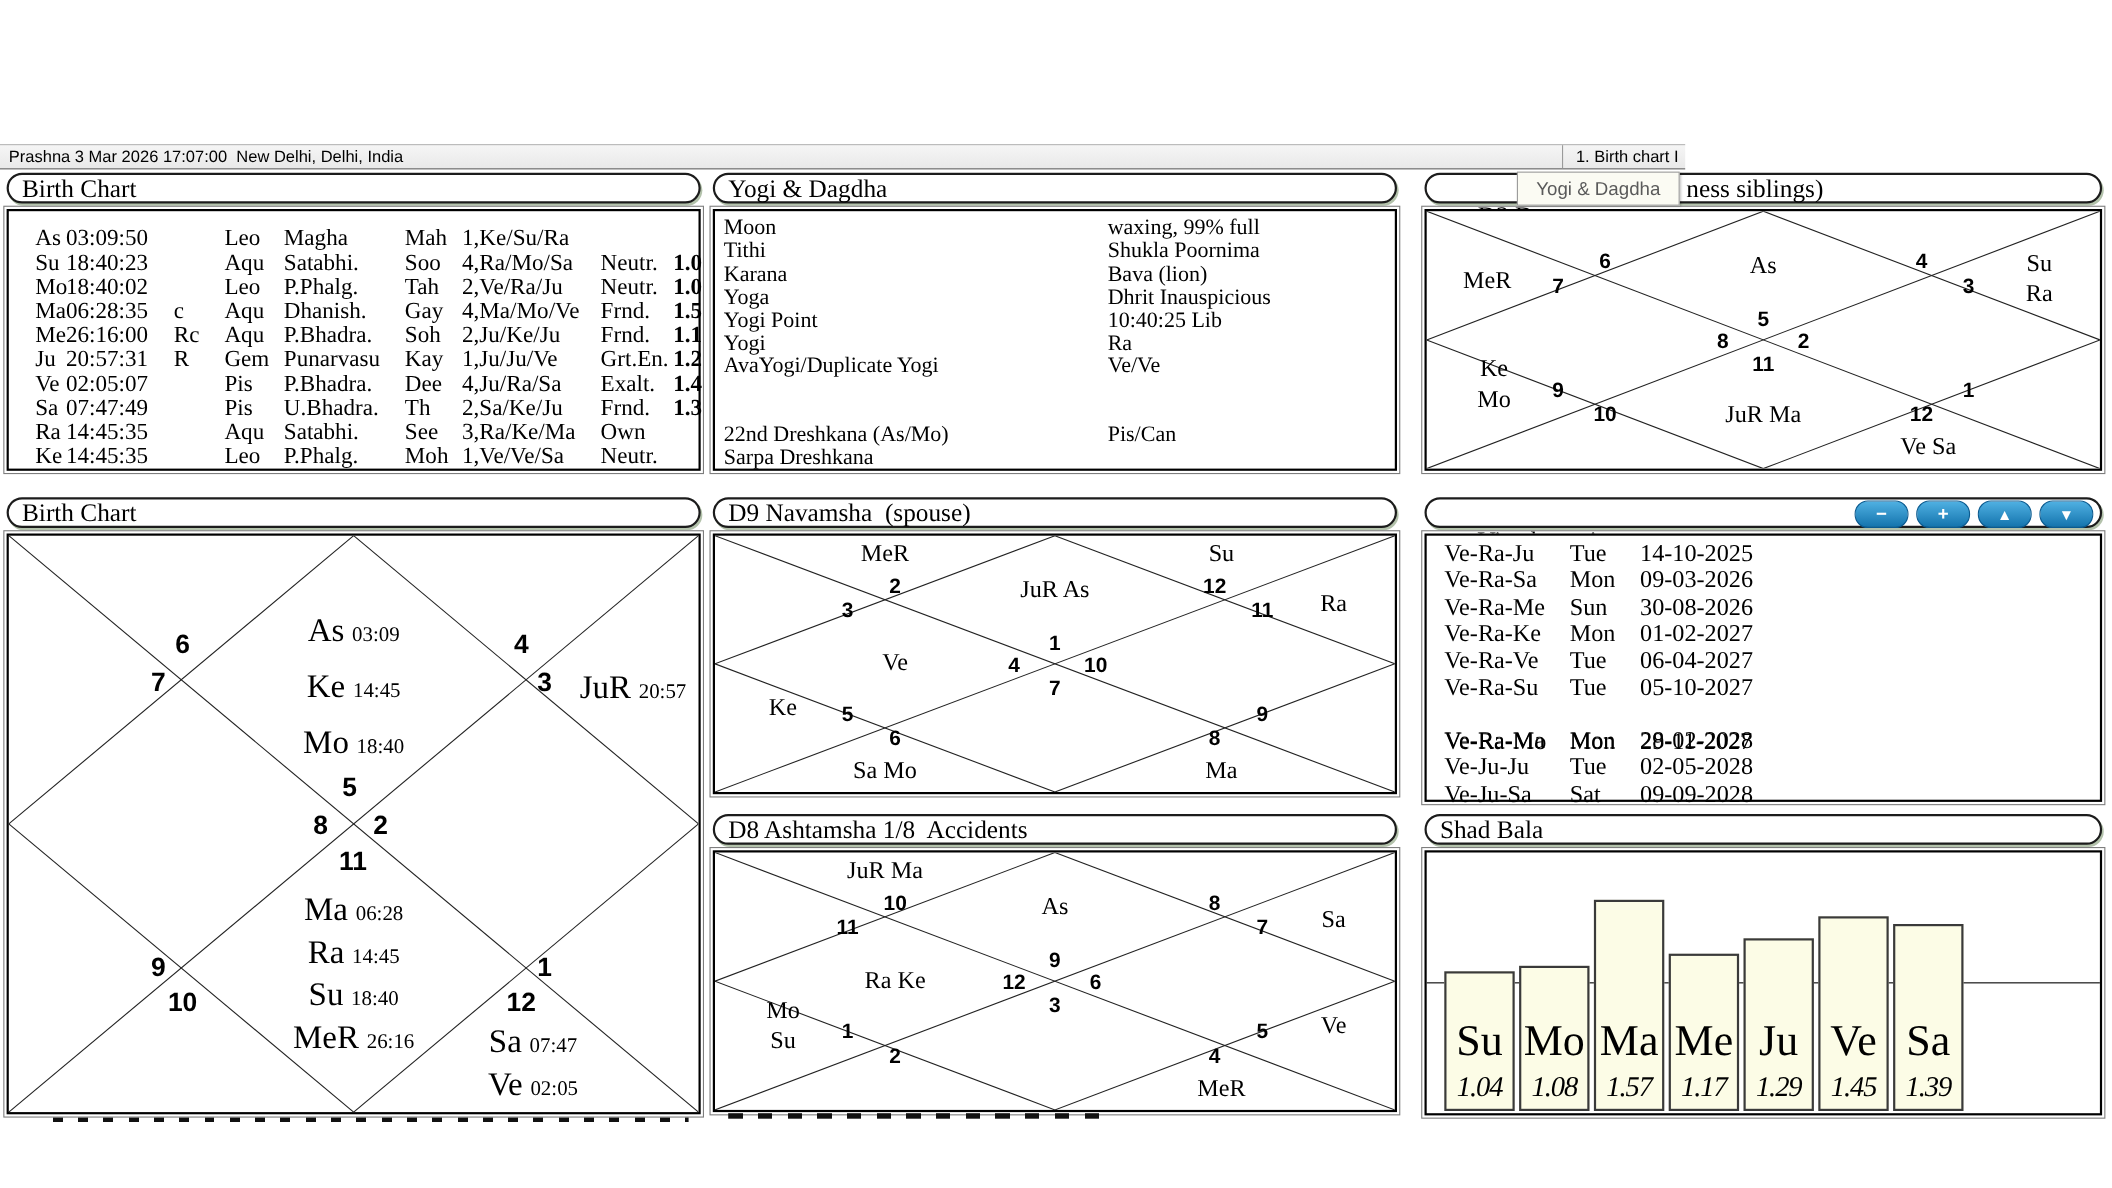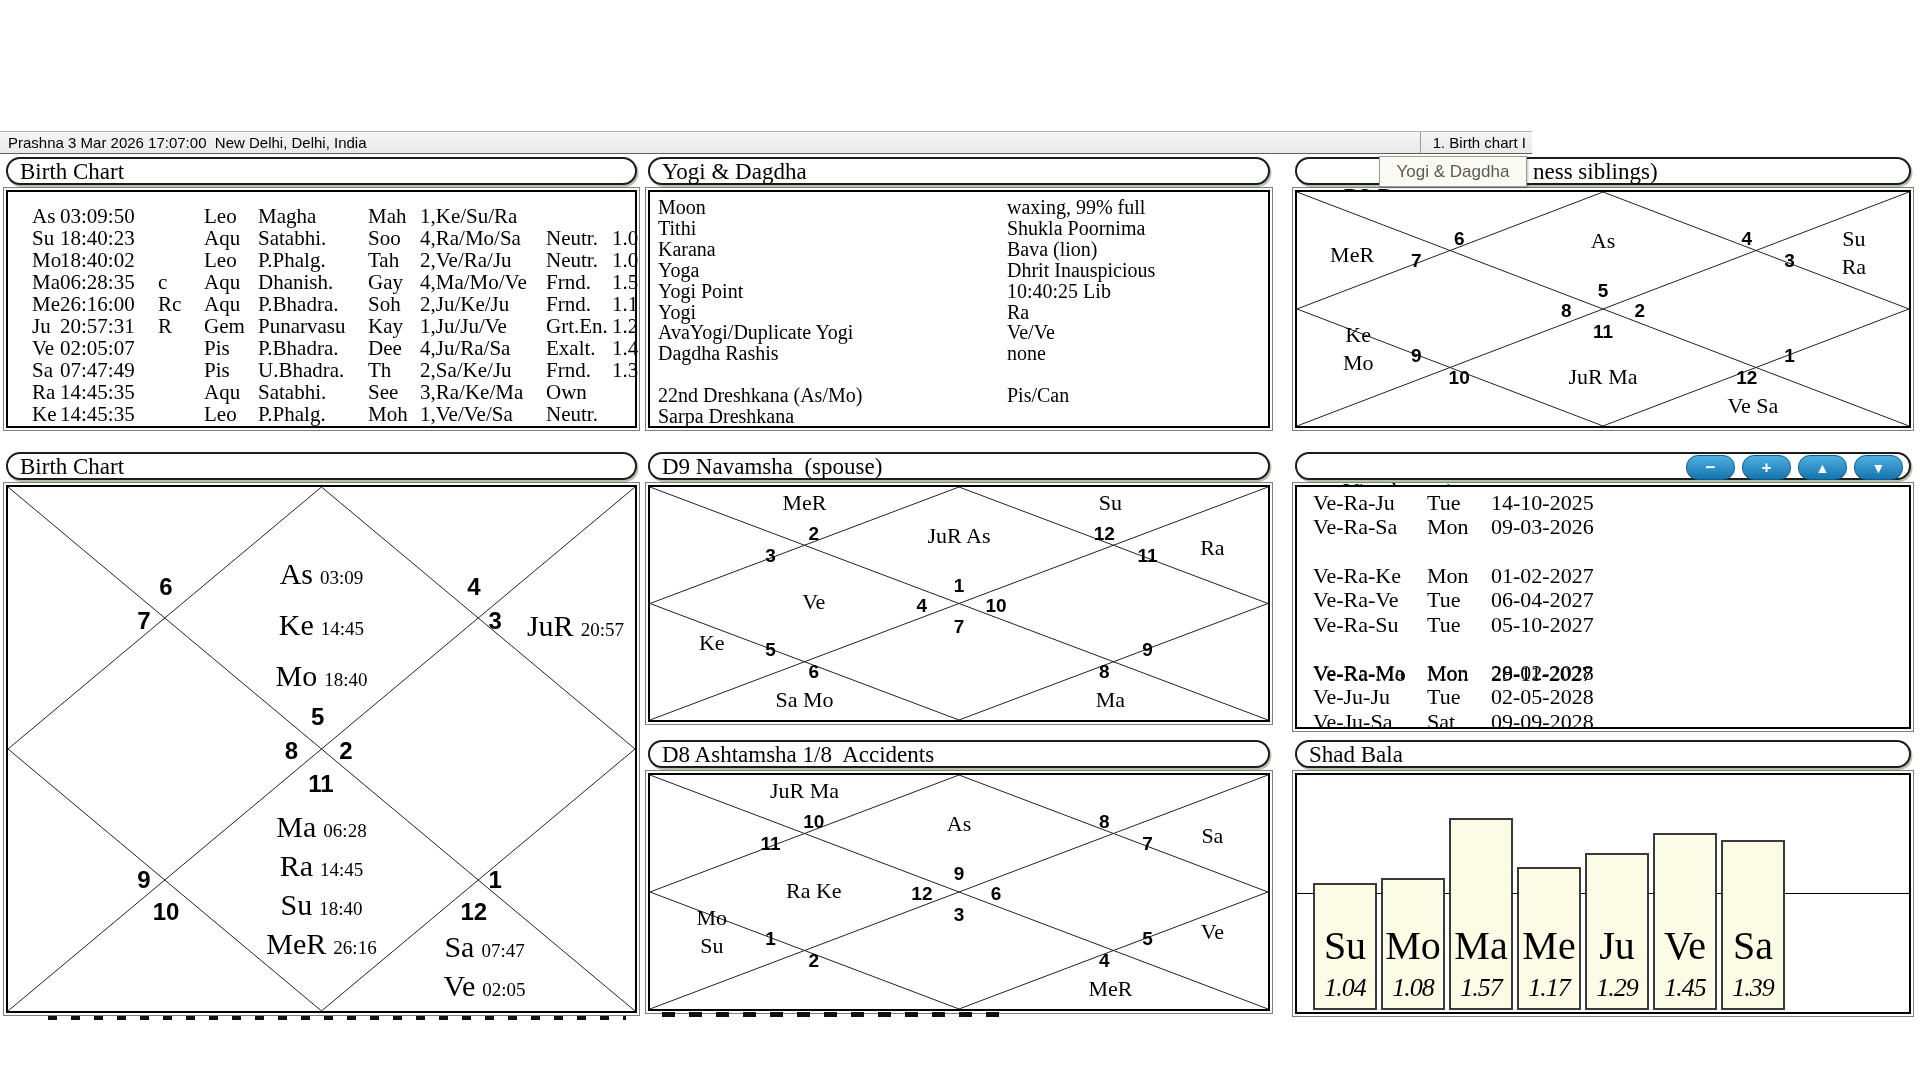--- a/index.html
+++ b/index.html
@@ -23,7 +23,7 @@
   .trow{position:absolute;left:0;width:100%;height:22px;font-size:21px;line-height:22px;}
   .trow span{position:absolute;white-space:nowrap;}
   .c-p{left:24px;} .c-deg{left:52px;} .c-flag{left:150px;} .c-sign{left:196px;} .c-nak{left:250px;}
-  .c-code{left:360px;} .c-pada{left:412px;} .c-dig{left:538px;} .c-val{left:604px;}
+  .c-code{left:360px;} .c-pada{left:412px;} .c-dig{left:538px;} .c-val{left:604px;font-weight:bold;}
   
   .yrow{position:absolute;left:0;width:100%;height:21px;font-size:20px;line-height:21px;}
   .yrow span{position:absolute;white-space:nowrap;}

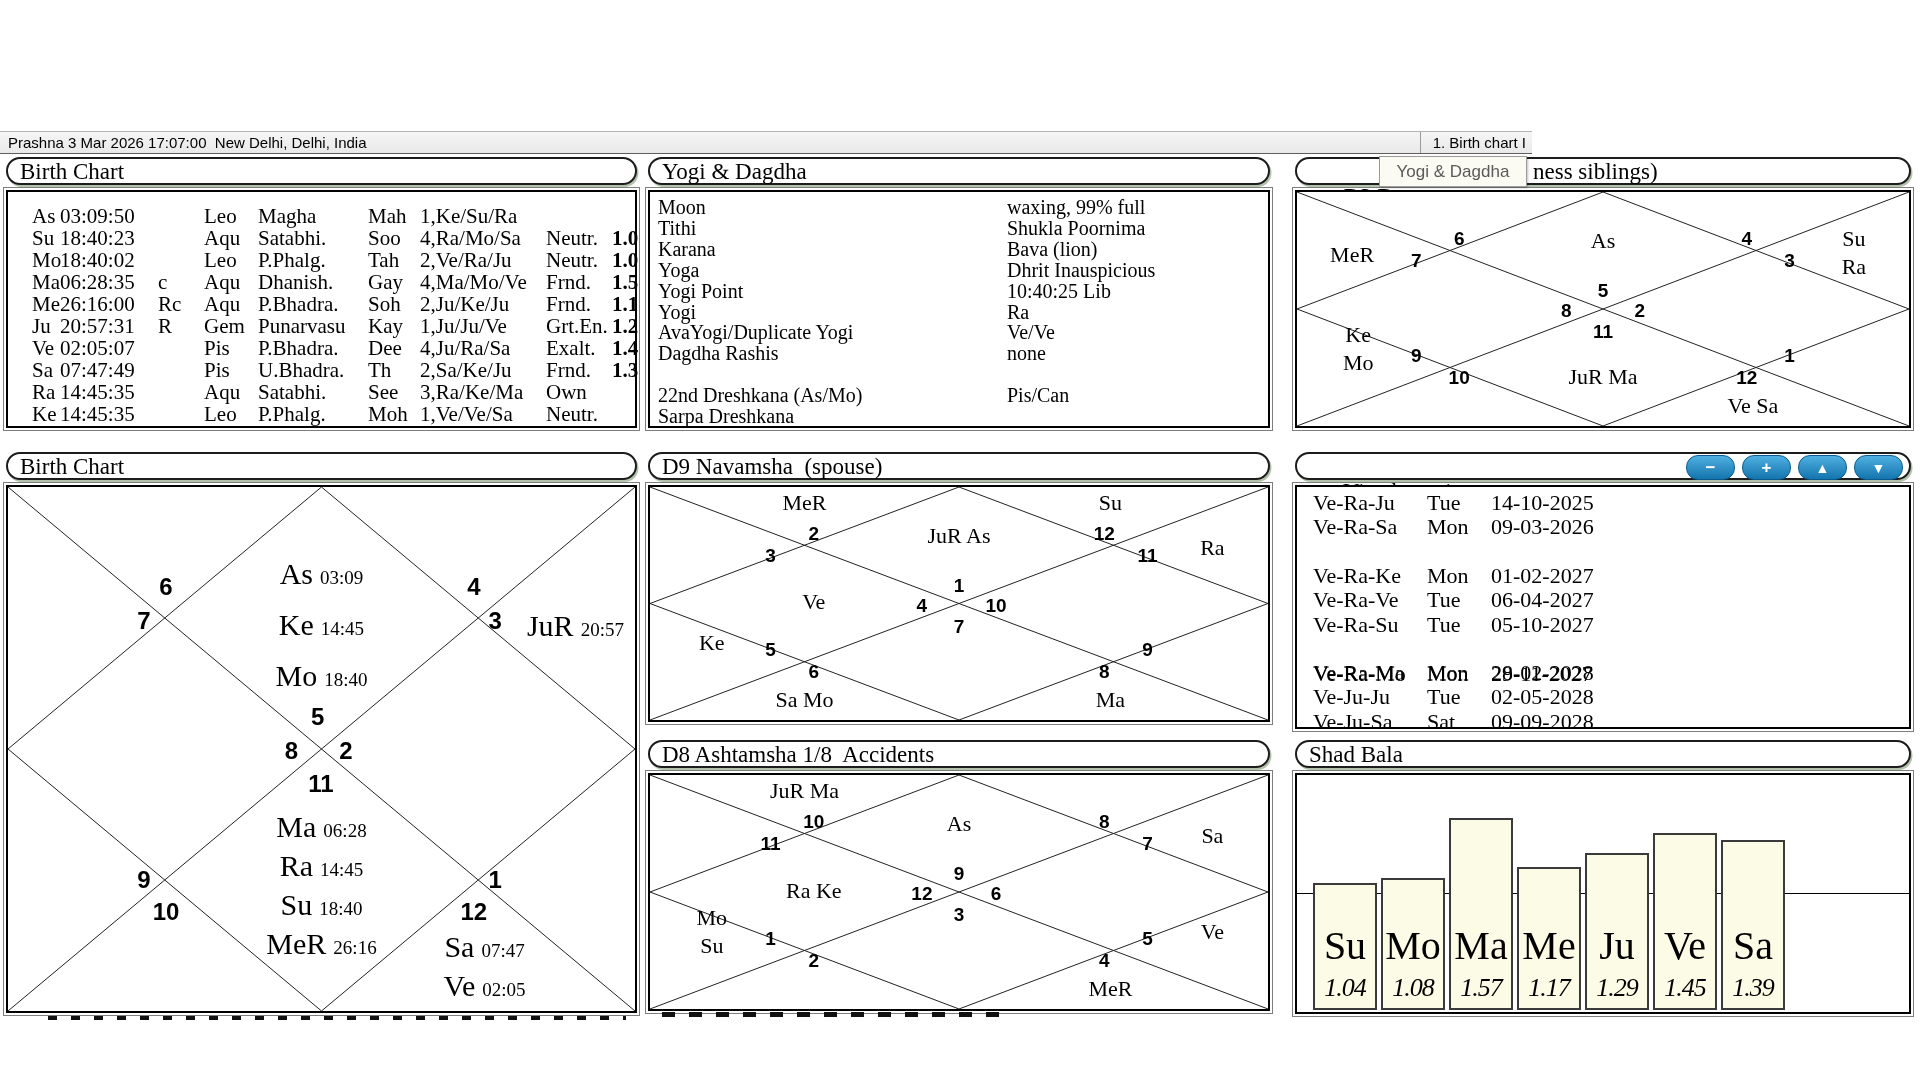--- a/index.html
+++ b/index.html
@@ -213,10 +213,6 @@
         <div class="yrow" style="top: 130.4px;">
           <span class="y-l">AvaYogi/Duplicate Yogi</span>
           <span class="y-v">Ve/Ve</span>
-        </div>
-        <div class="yrow" style="top: 151.3px;">
-          <span class="y-l">Dagdha Rashis</span>
-          <span class="y-v">none</span>
         </div>
         <div class="yrow" style="top: 193.1px;">
           <span class="y-l">22nd Dreshkana (As/Mo)</span>

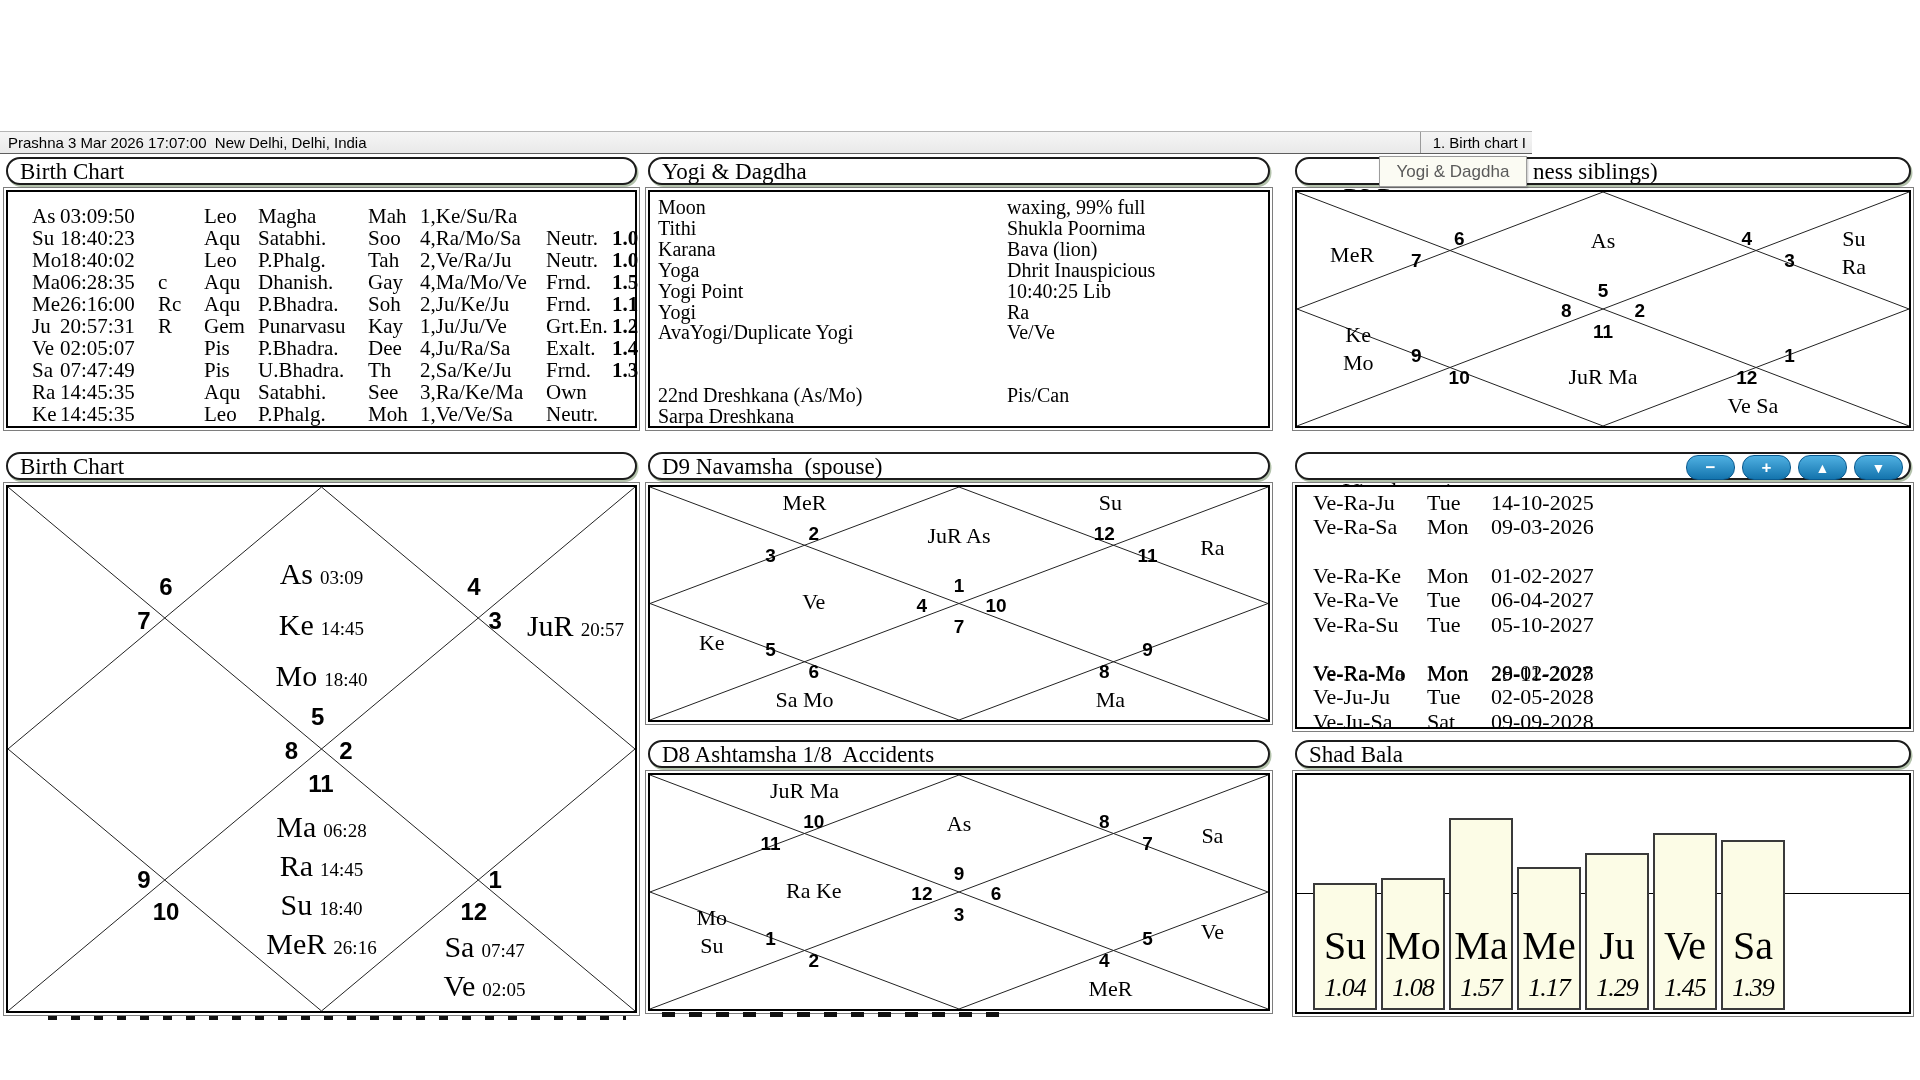--- a/index.html
+++ b/index.html
@@ -384,6 +384,11 @@
           <span class="v-day">Mon</span>
           <span class="v-date">09-03-2026</span>
         </div>
+        <div class="vrow" style="top: 52.6px;">
+          <span class="v-d">Ve-Ra-Me</span>
+          <span class="v-day">Sun</span>
+          <span class="v-date">30-08-2026</span>
+        </div>
         <div class="vrow" style="top: 76.9px;">
           <span class="v-d">Ve-Ra-Ke</span>
           <span class="v-day">Mon</span>

